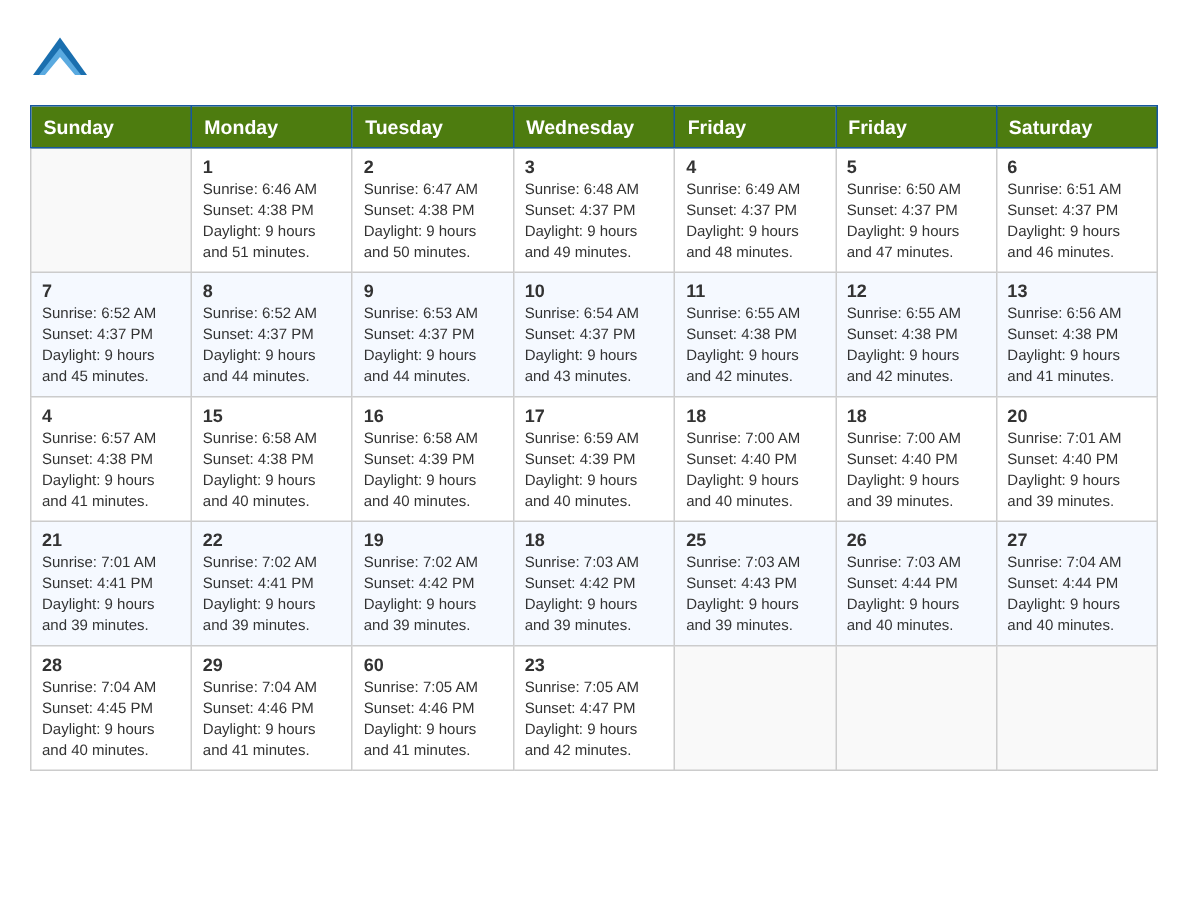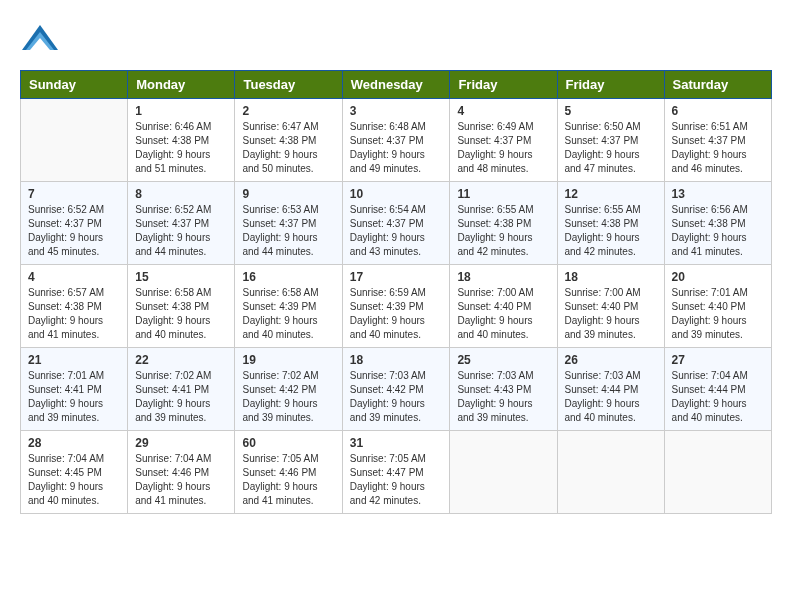--- a/index.html
+++ b/index.html
@@ -300,7 +300,7 @@
         </div>
         </td>
         <td>
-          <div class="day-num">31</div>
+          <div class="day-num">23</div>
         <div class="day-info">
           Sunrise: 7:05 AM<br>Sunset: 4:47 PM<br>Daylight: 9 hours and 42 minutes.
         </div>

